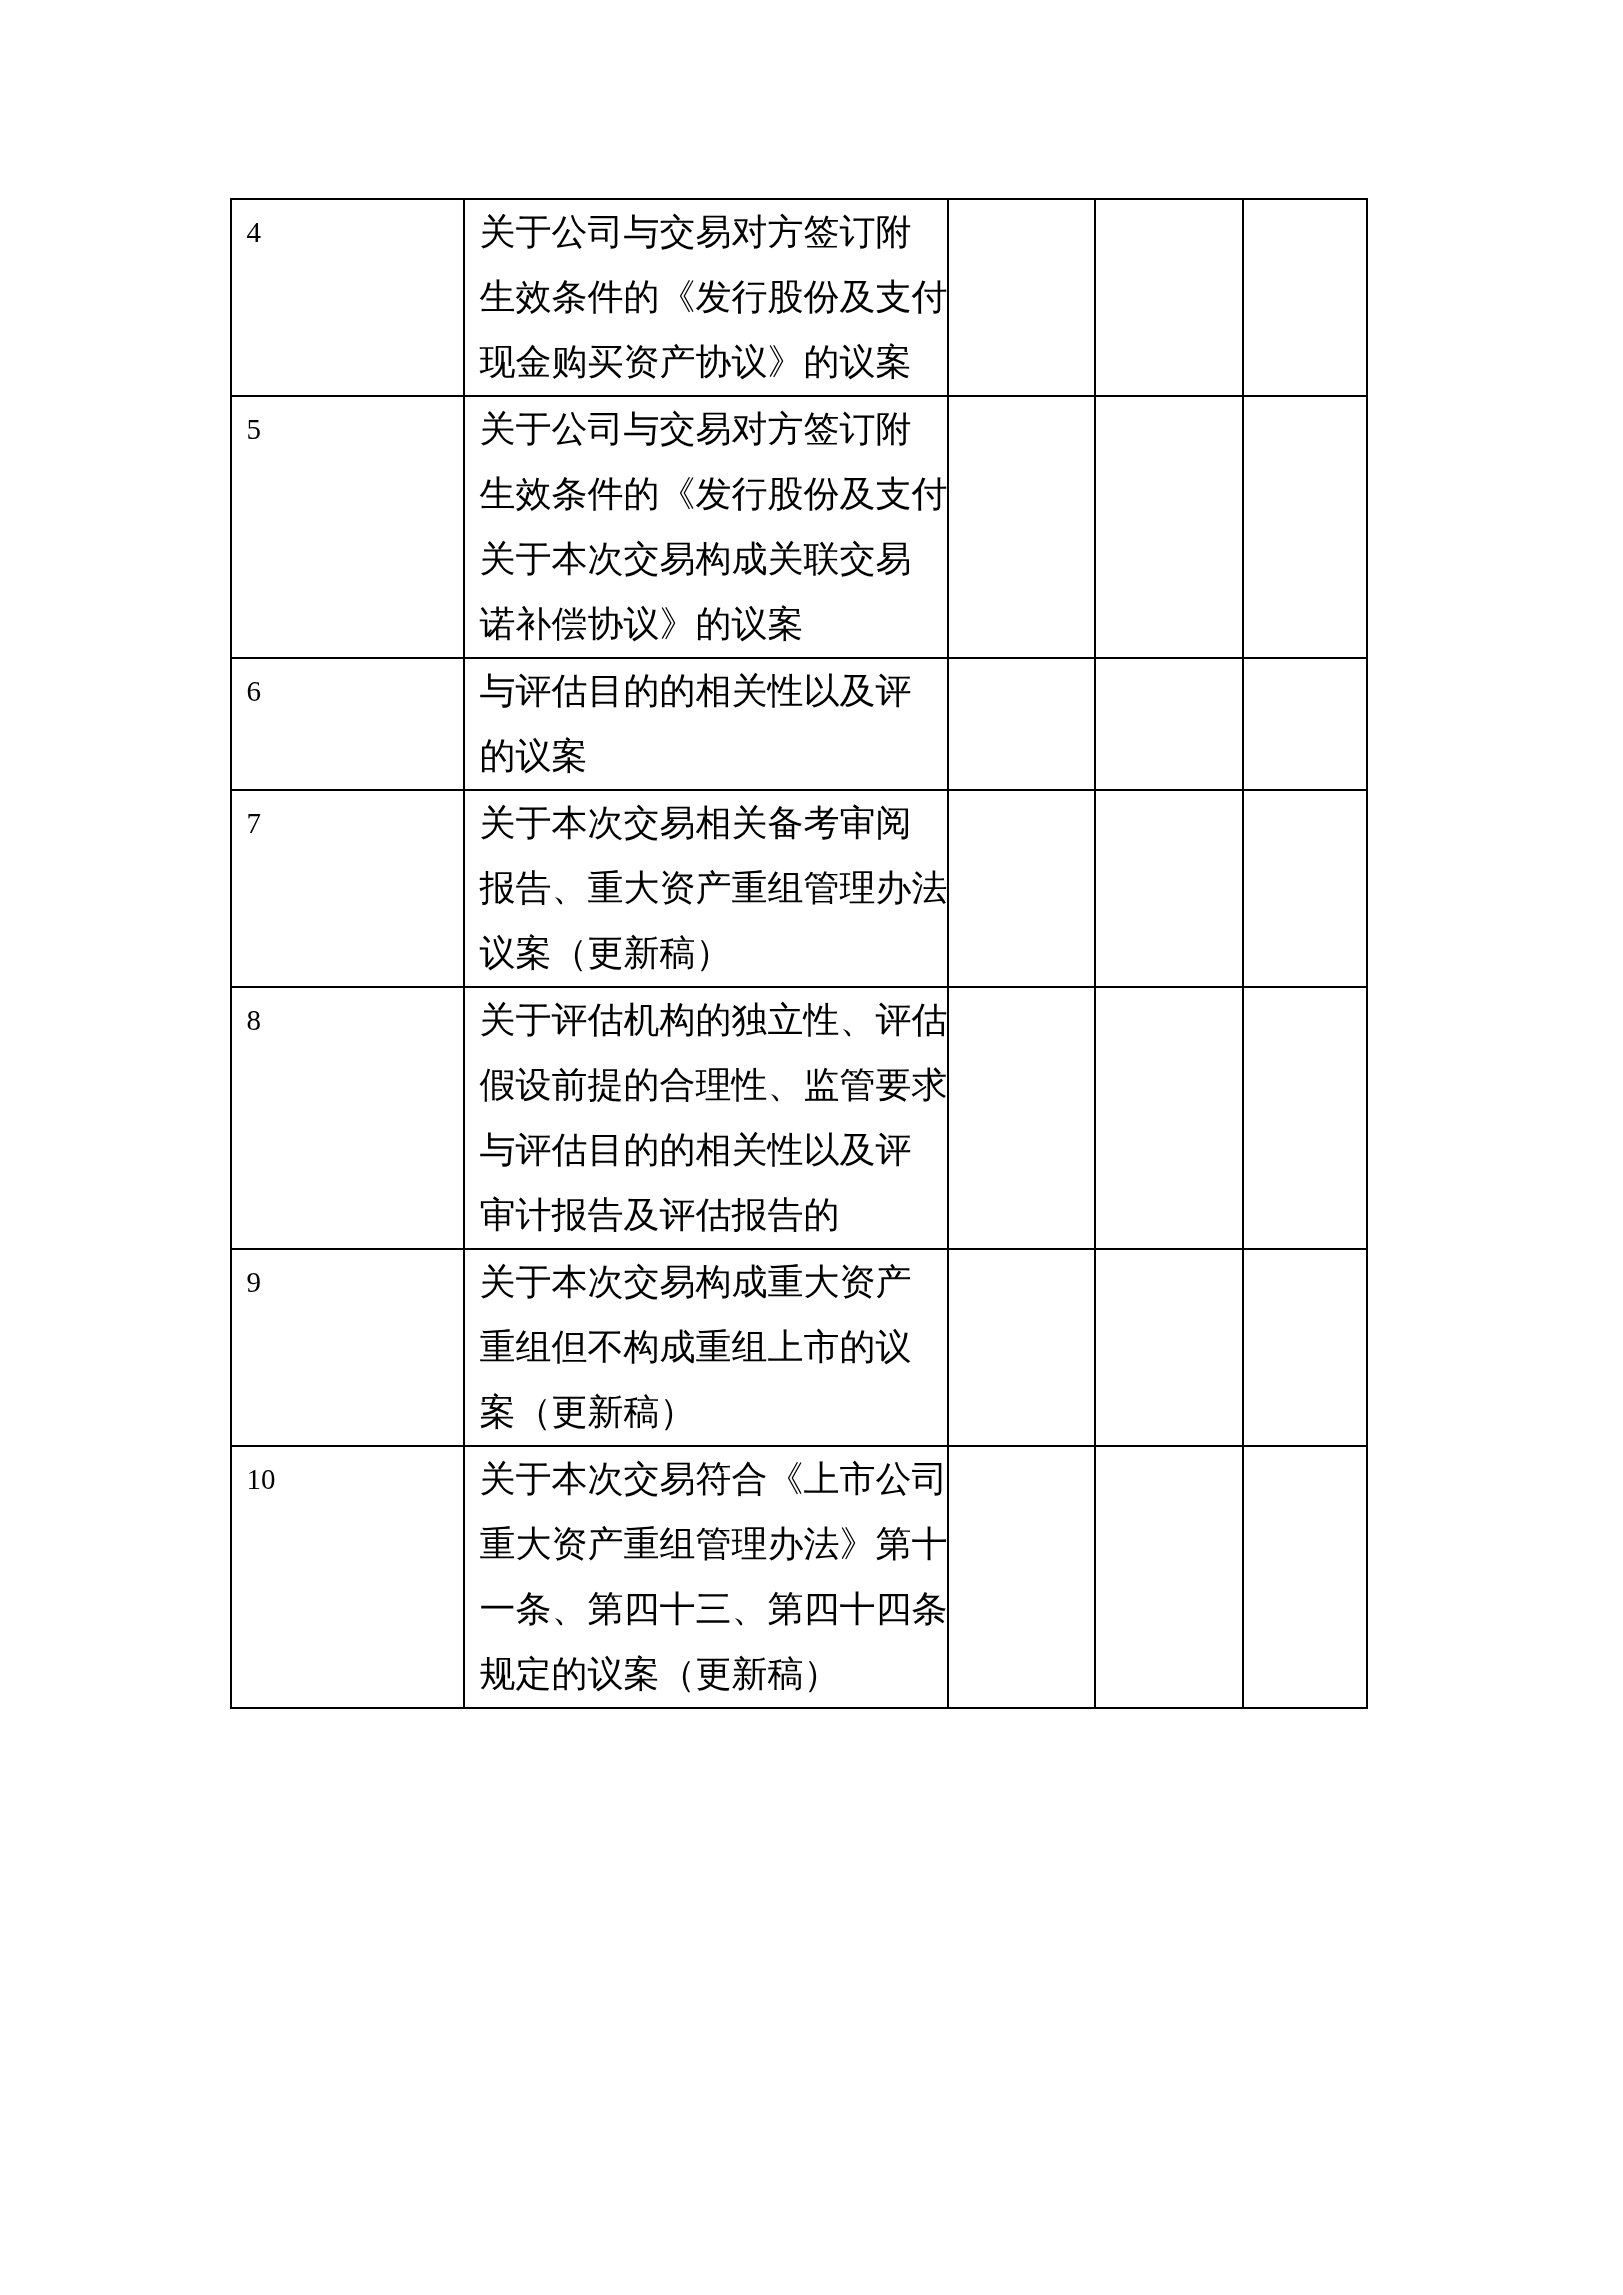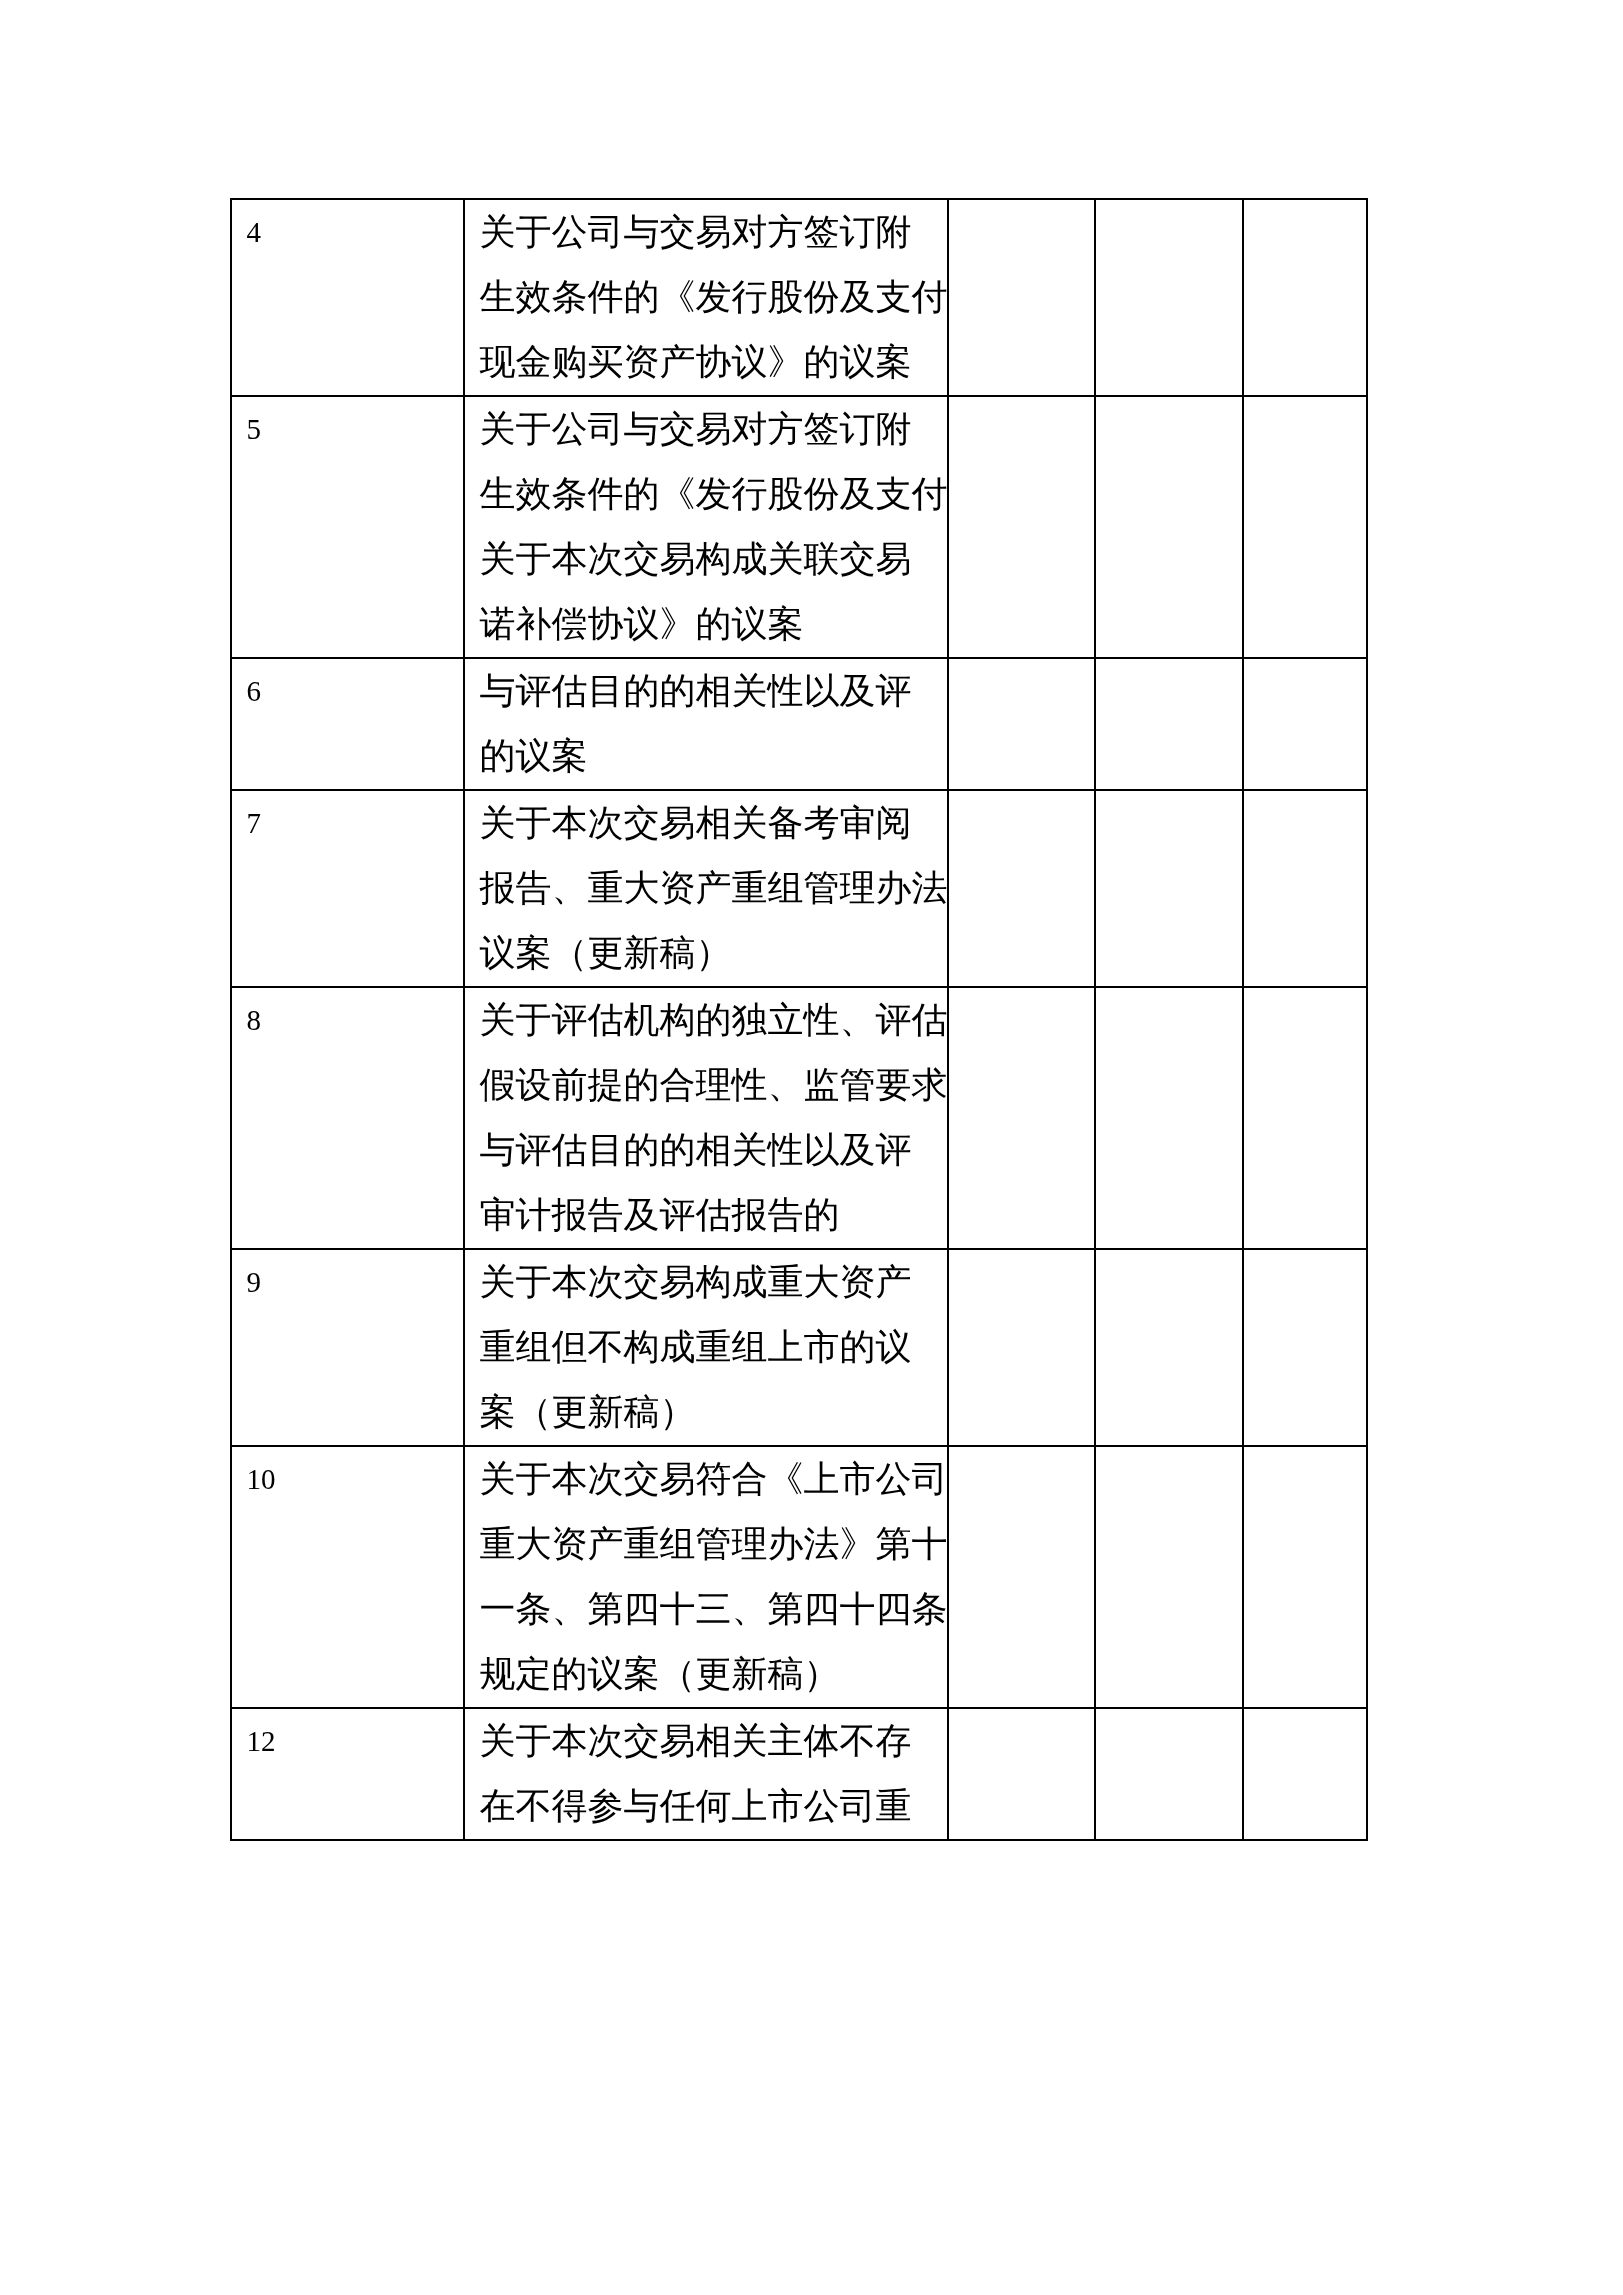--- a/index.html
+++ b/index.html
@@ -146,16 +146,6 @@
       <td></td>
       <td></td>
     </tr>
-    <tr class="row-12">
-      <td class="cell-no">12</td>
-      <td class="cell-item">
-        <span class="line">关于本次交易相关主体不存</span>
-        <span class="line">在不得参与任何上市公司重</span>
-      </td>
-      <td></td>
-      <td></td>
-      <td></td>
-    </tr>
   </tbody>
 </table>
 

